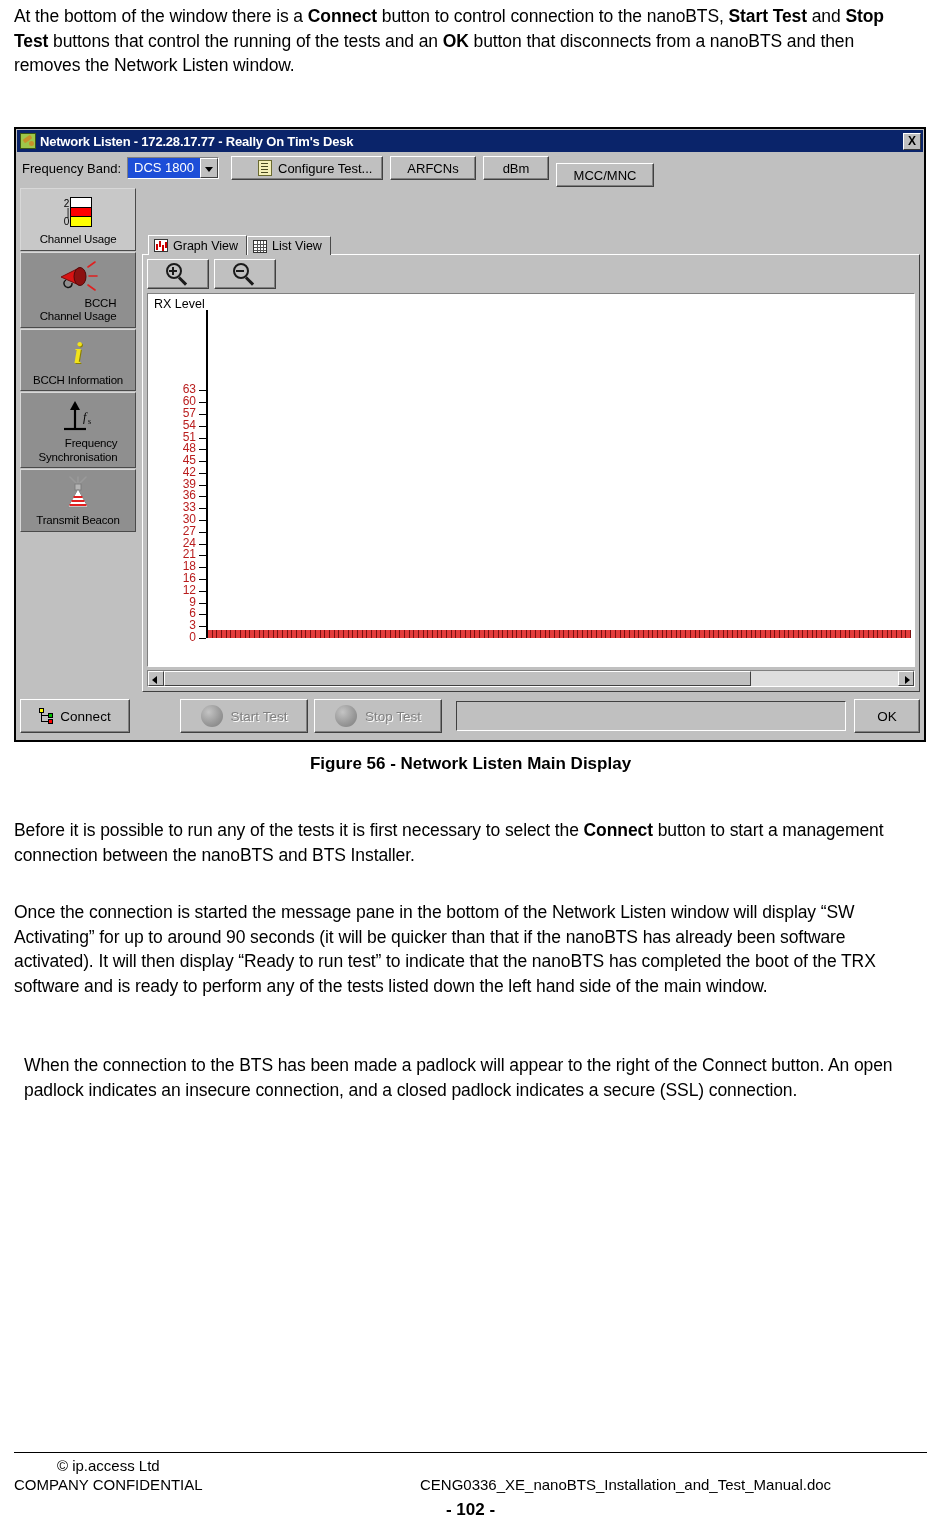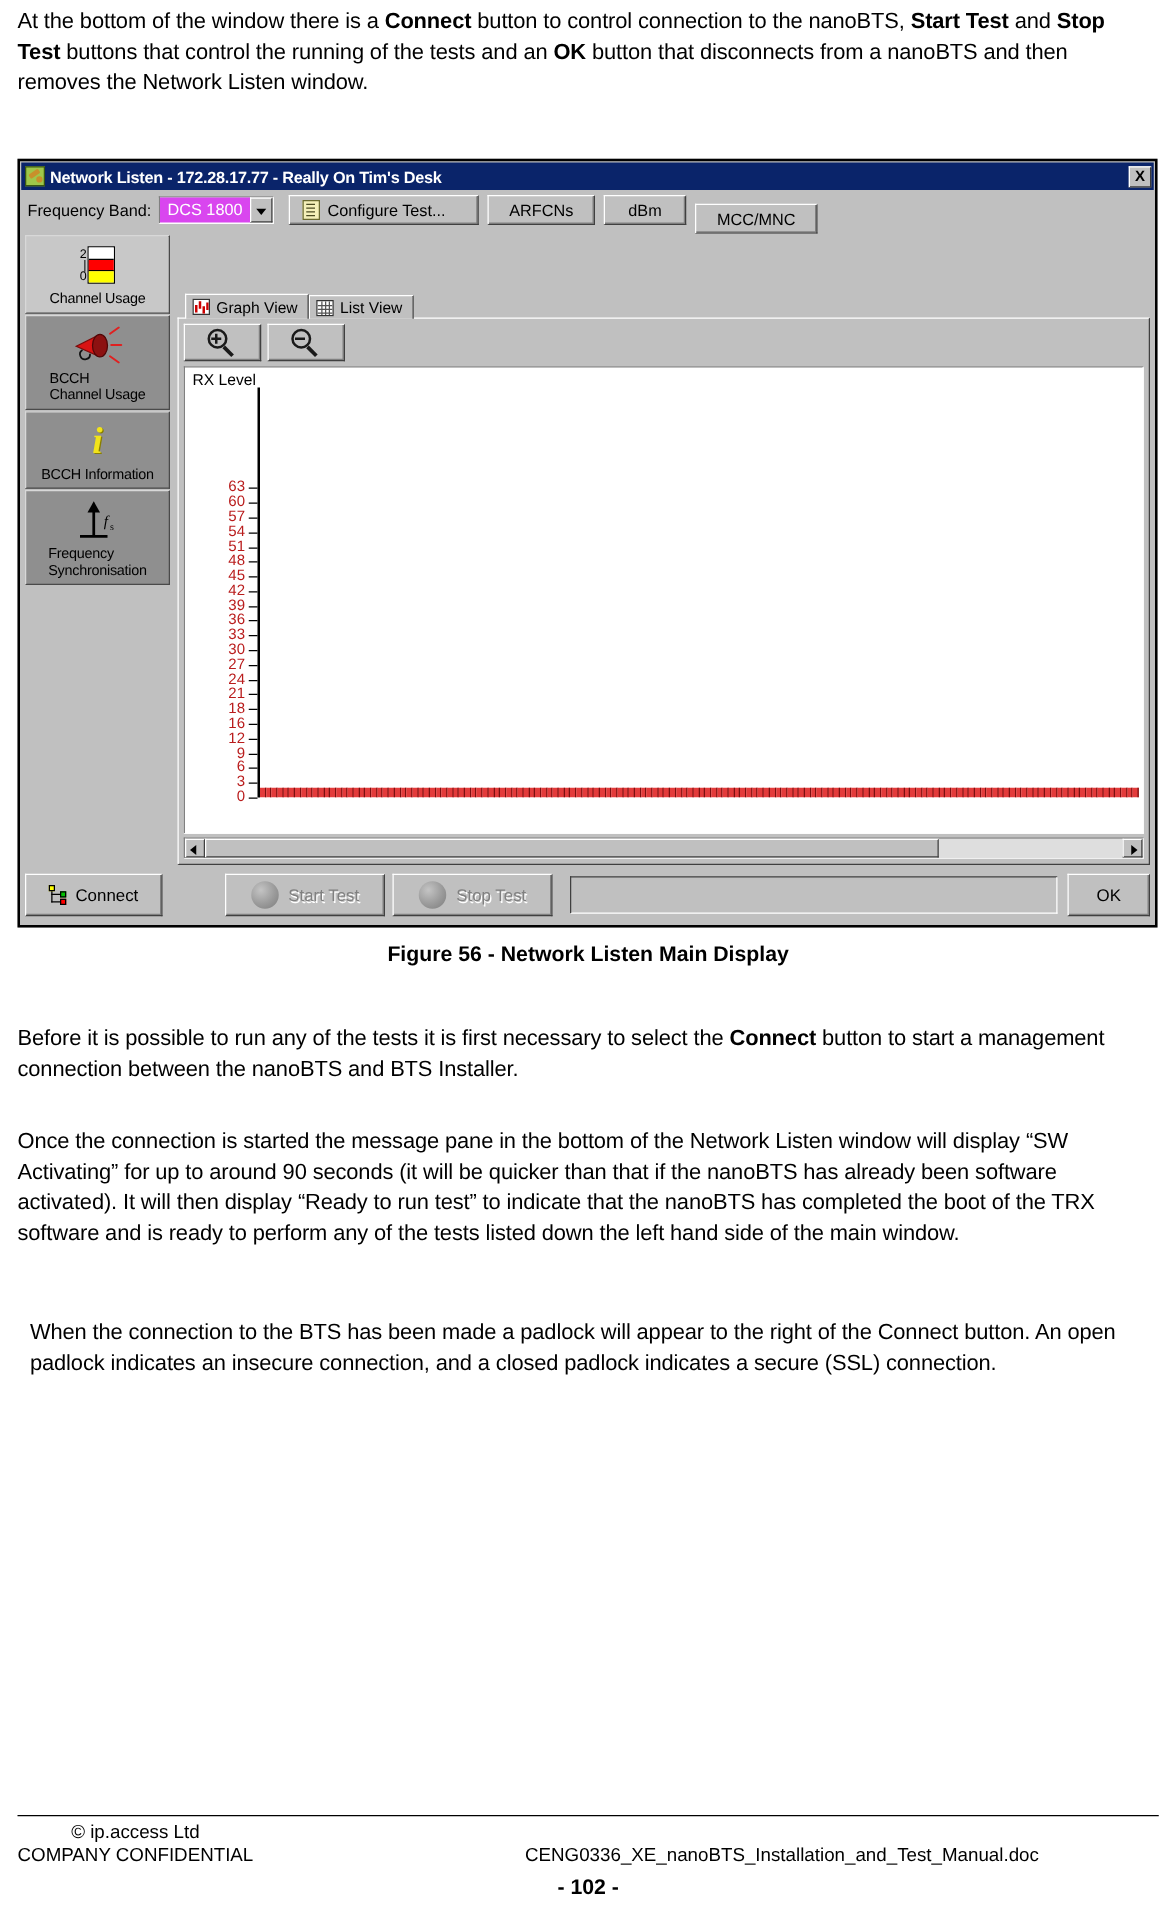--- a/index.html
+++ b/index.html
@@ -129,7 +129,7 @@
     box-sizing: border-box;
   }
   .combo-value {
-    background: #d946ef;
+    background: #1d4ed8;
     color: #ffffff;
     font-size: 13px;
     padding: 0 6px;

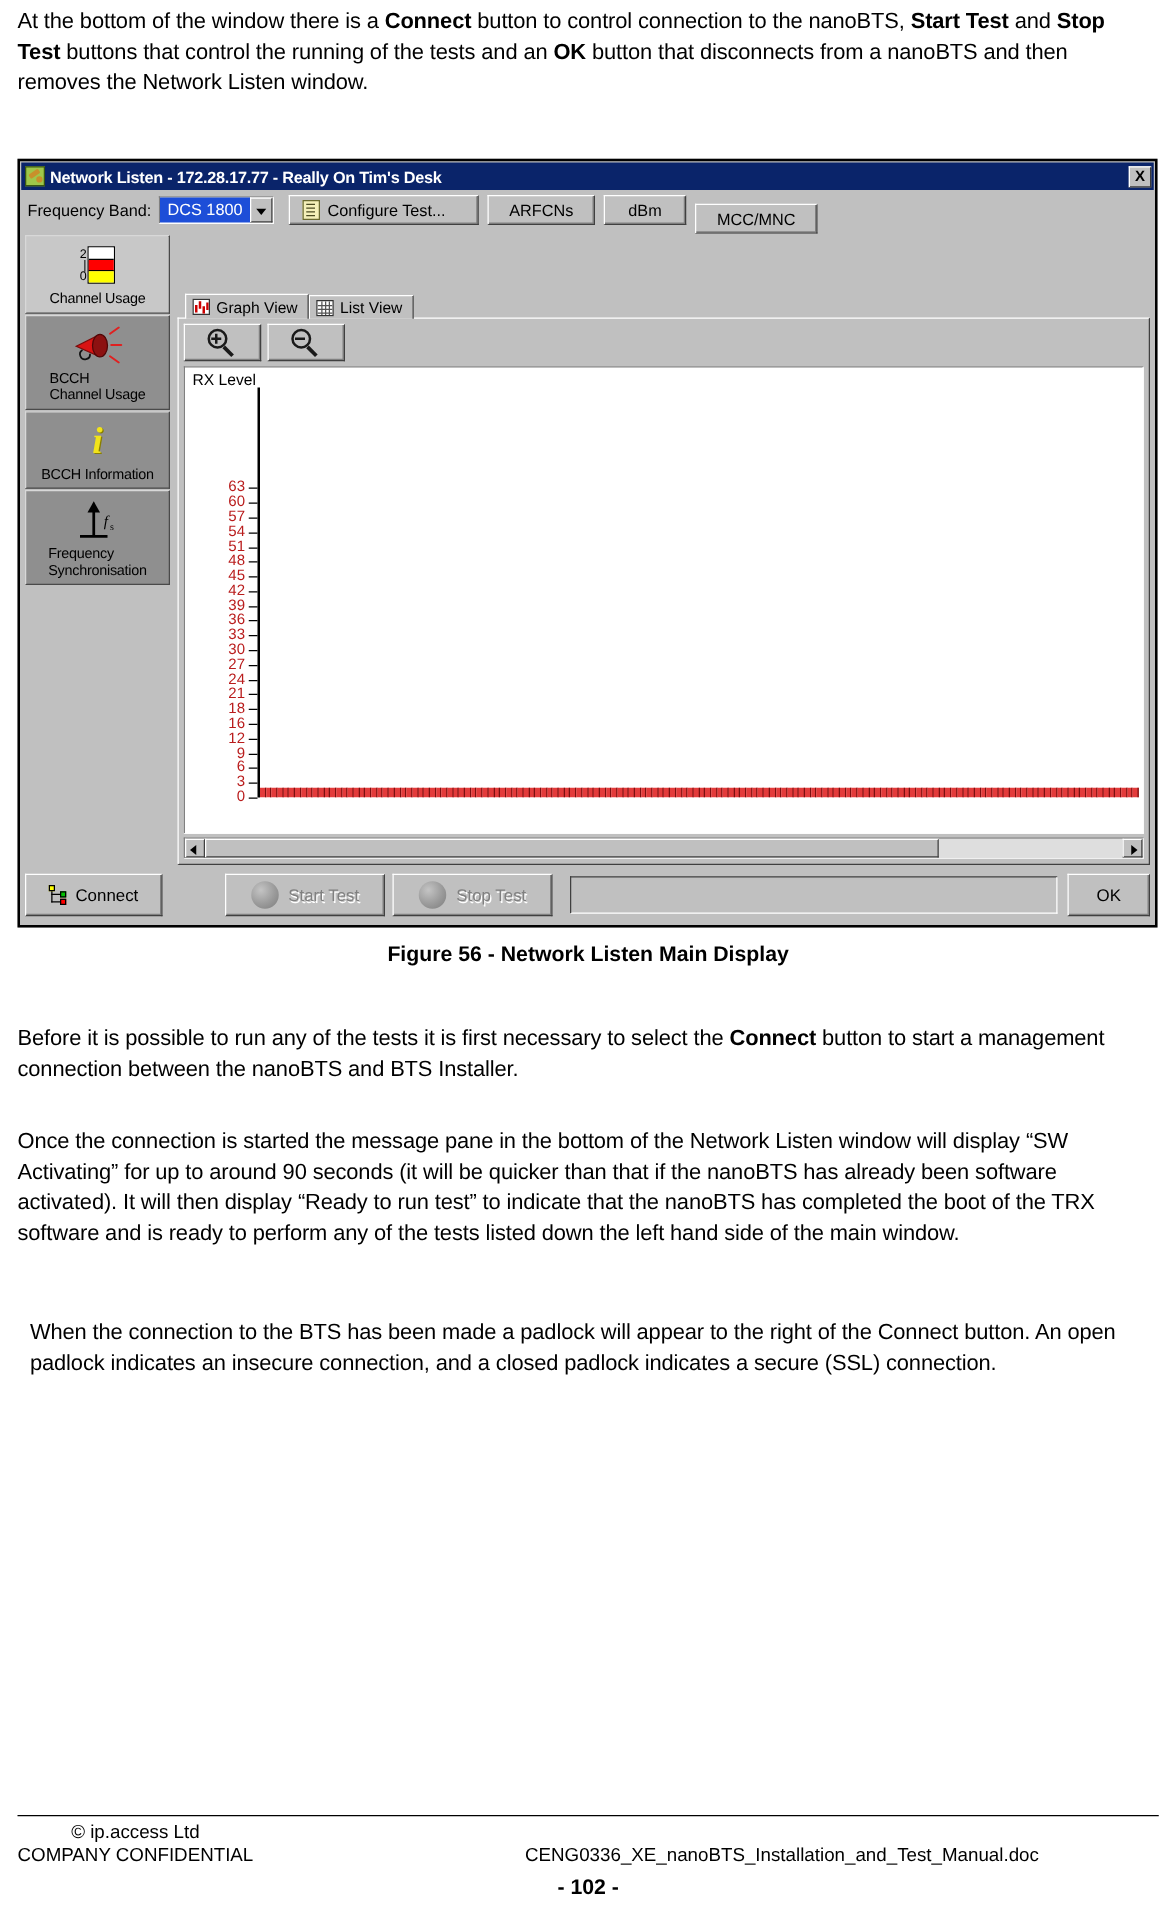--- a/index.html
+++ b/index.html
@@ -167,7 +167,7 @@
     display: flex;
     align-items: center;
     justify-content: center;
-    padding: 0 10px;
+    padding: 0 26px;
     margin-right: 7px;
     box-sizing: border-box;
     cursor: pointer;

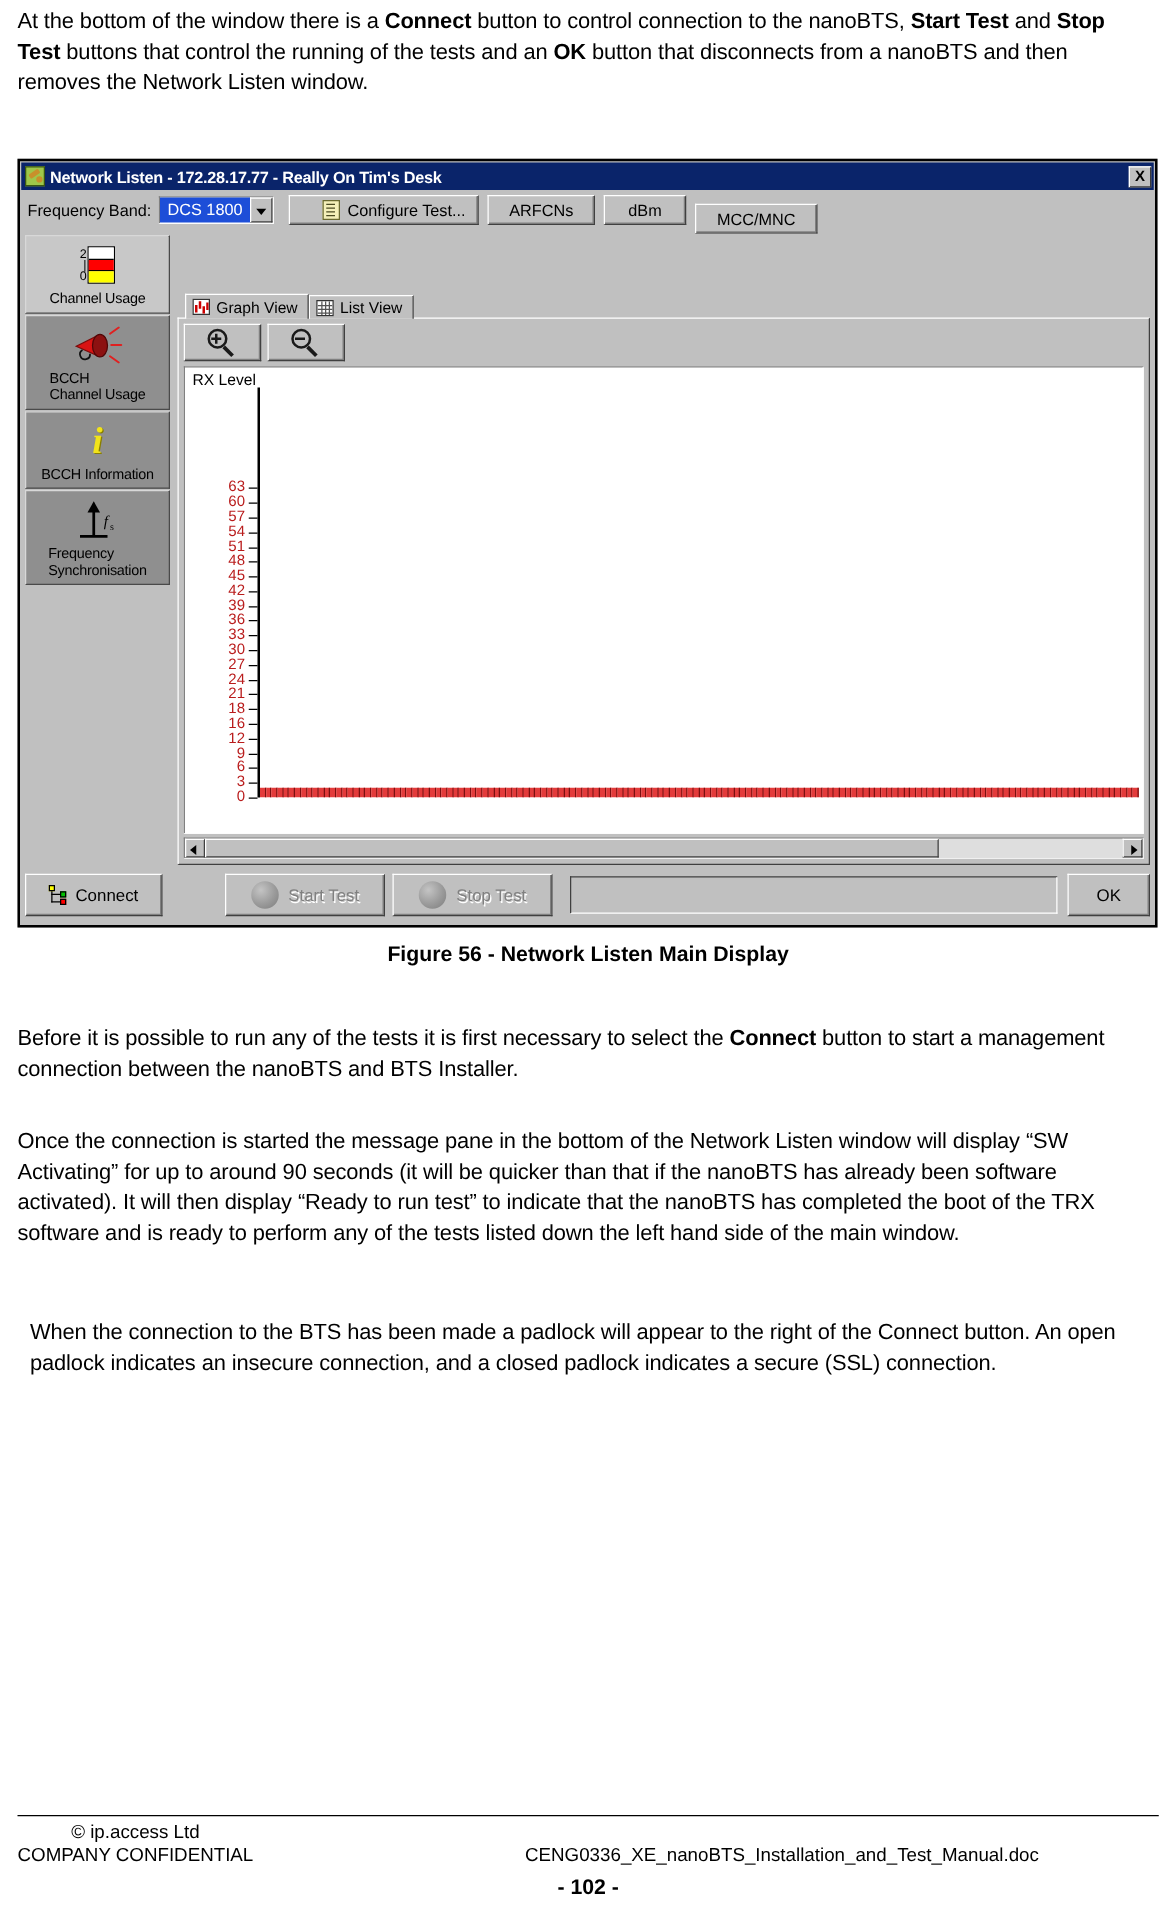--- a/index.html
+++ b/index.html
@@ -231,7 +231,7 @@
   .side-label {
     font-size: 11.5px;
     color: #000;
-    text-align: left;
+    text-align: right;
     line-height: 13.5px;
     margin-top: 2px;
     letter-spacing: -0.2px;

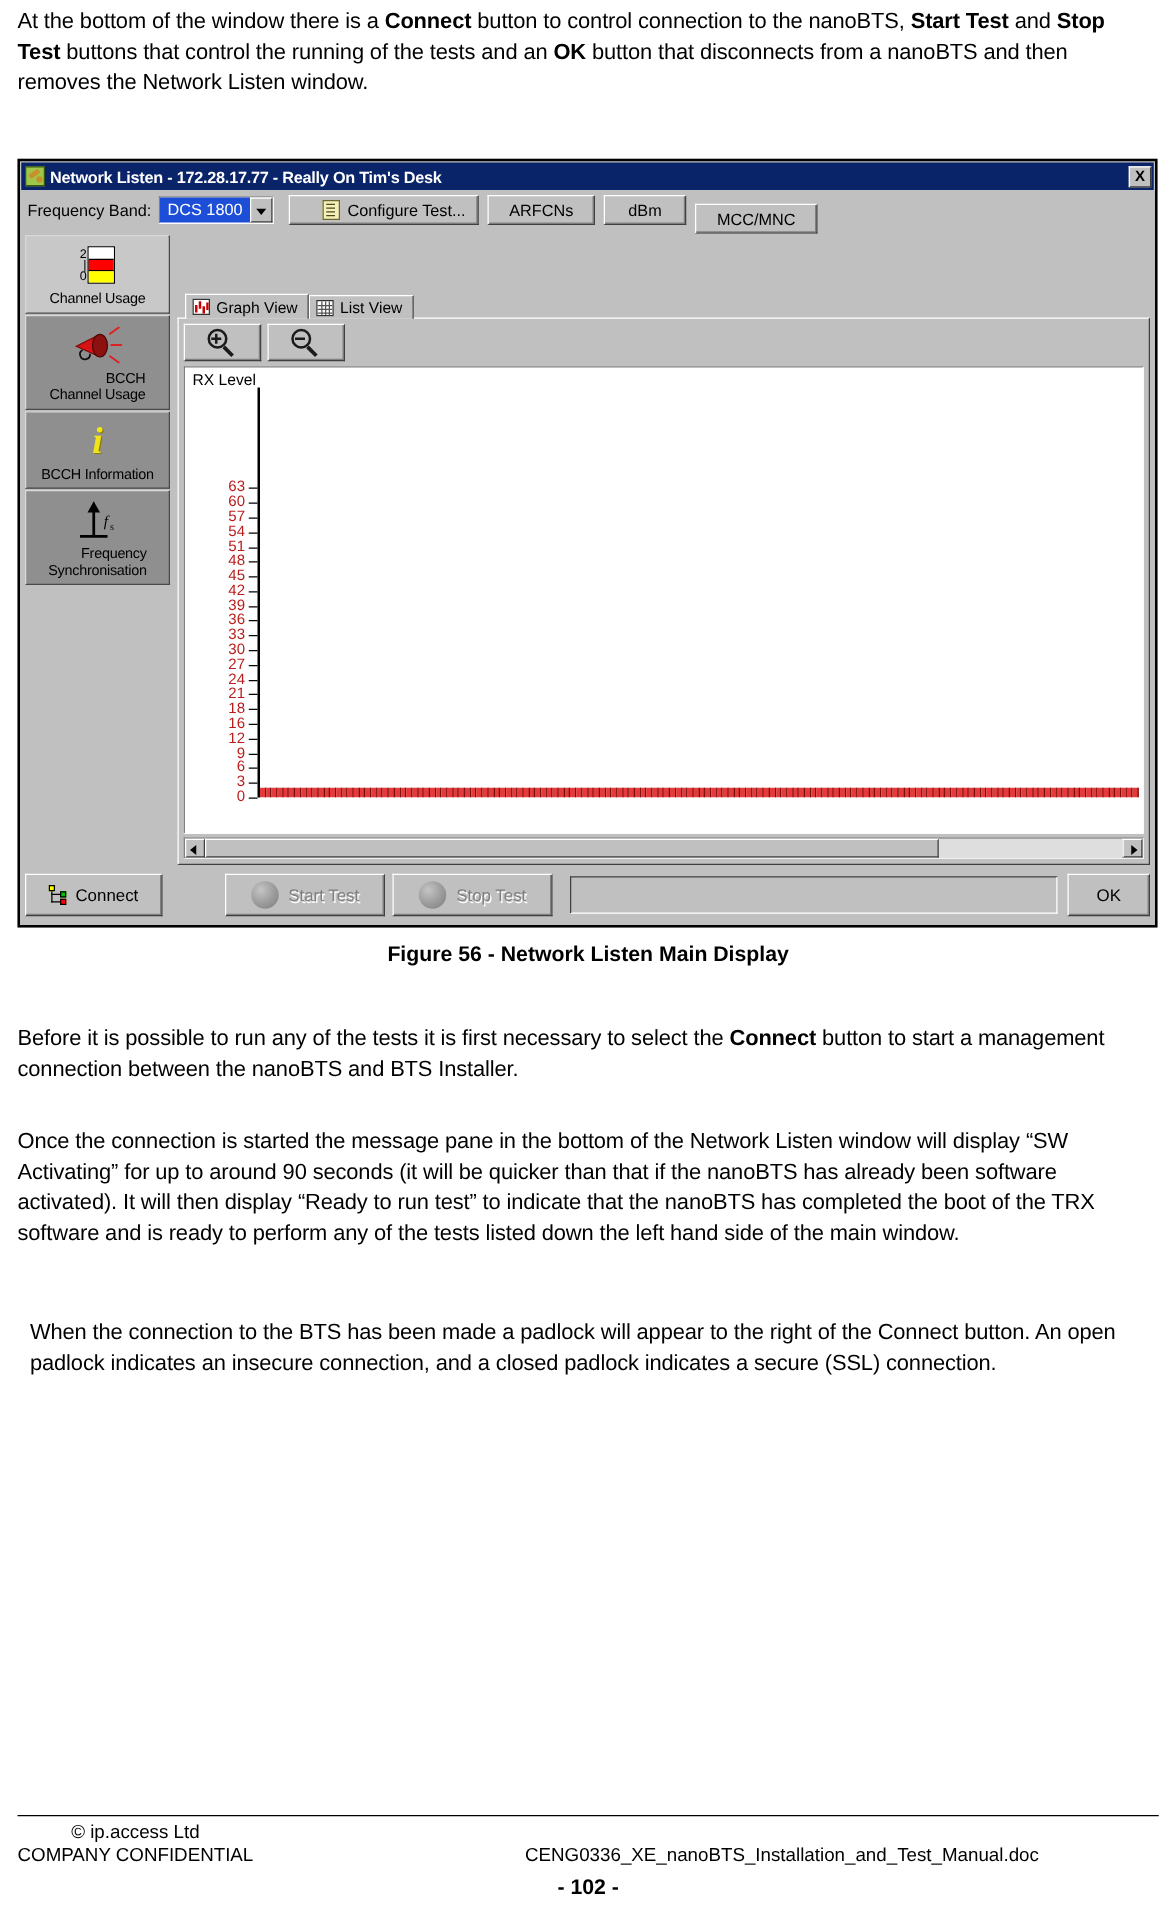--- a/index.html
+++ b/index.html
@@ -619,6 +619,25 @@
         <span class="side-label">Frequency<br>Synchronisation</span>
       </div>
 
+      <div class="side-item">
+        <span class="side-ico">
+          <svg width="40" height="34" viewBox="0 0 40 34" aria-hidden="true">
+            <g stroke="#9a9a9a" stroke-width="1.6" stroke-linecap="round">
+              <line x1="20" y1="9" x2="12" y2="1"></line>
+              <line x1="20" y1="9" x2="28" y2="1"></line>
+              <line x1="20" y1="9" x2="20" y2="1"></line>
+            </g>
+            <rect x="17" y="8" width="6" height="6" fill="#b5b5b5" stroke="#777" stroke-width="0.8"></rect>
+            <polygon points="20,13 30,31 10,31" fill="#ffffff" stroke="#888" stroke-width="1"></polygon>
+            <g stroke="#e02020" stroke-width="2">
+              <line x1="15.5" y1="21" x2="24.5" y2="21"></line>
+              <line x1="13.5" y1="25" x2="26.5" y2="25"></line>
+              <line x1="11.5" y1="29" x2="28.5" y2="29"></line>
+            </g>
+          </svg>
+        </span>
+        <span class="side-label">Transmit Beacon</span>
+      </div>
 
     </div>
 

